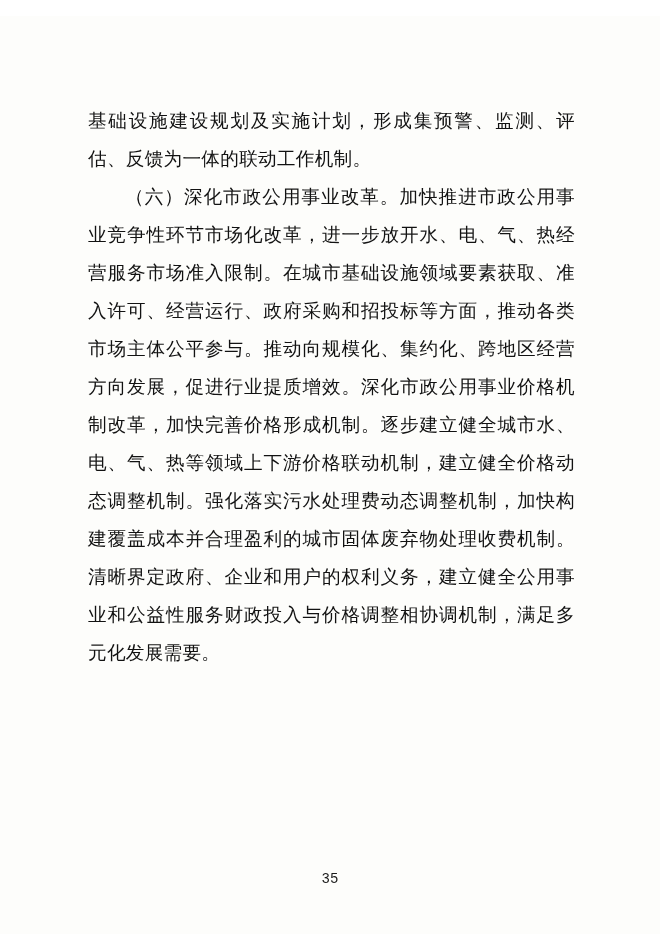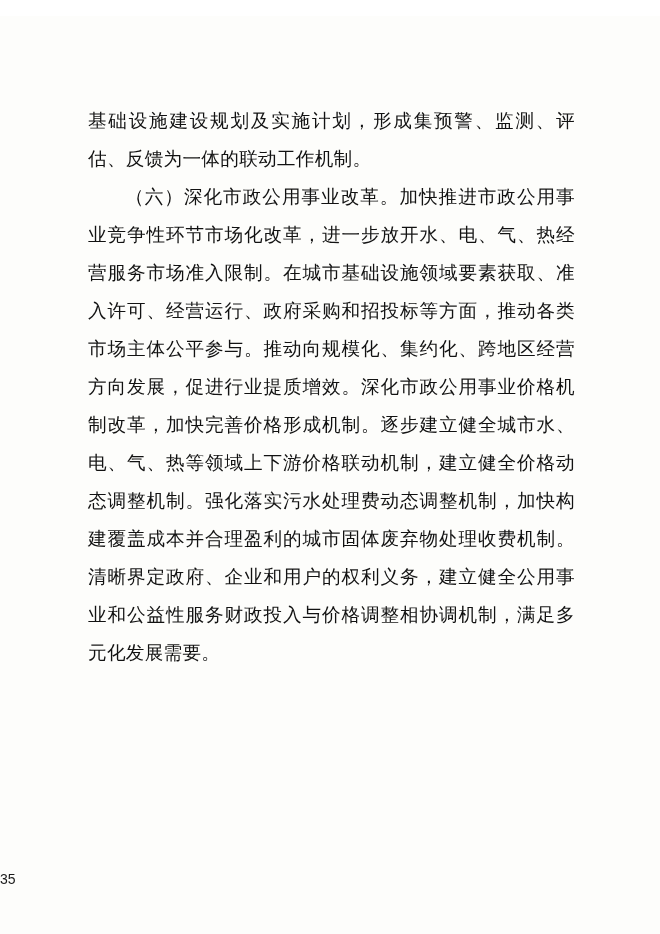--- a/index.html
+++ b/index.html
@@ -46,10 +46,10 @@
     left: 0;
     right: 0;
     top: 855px;
-    text-align: left;
+    text-align: center;
     font-size: 14px;
     color: #1a1a1a;
-    font-family: Liberation Sans, sans-serif;
+    font-family: Liberation Mono, monospace;
   }
 </style>
 </head>

